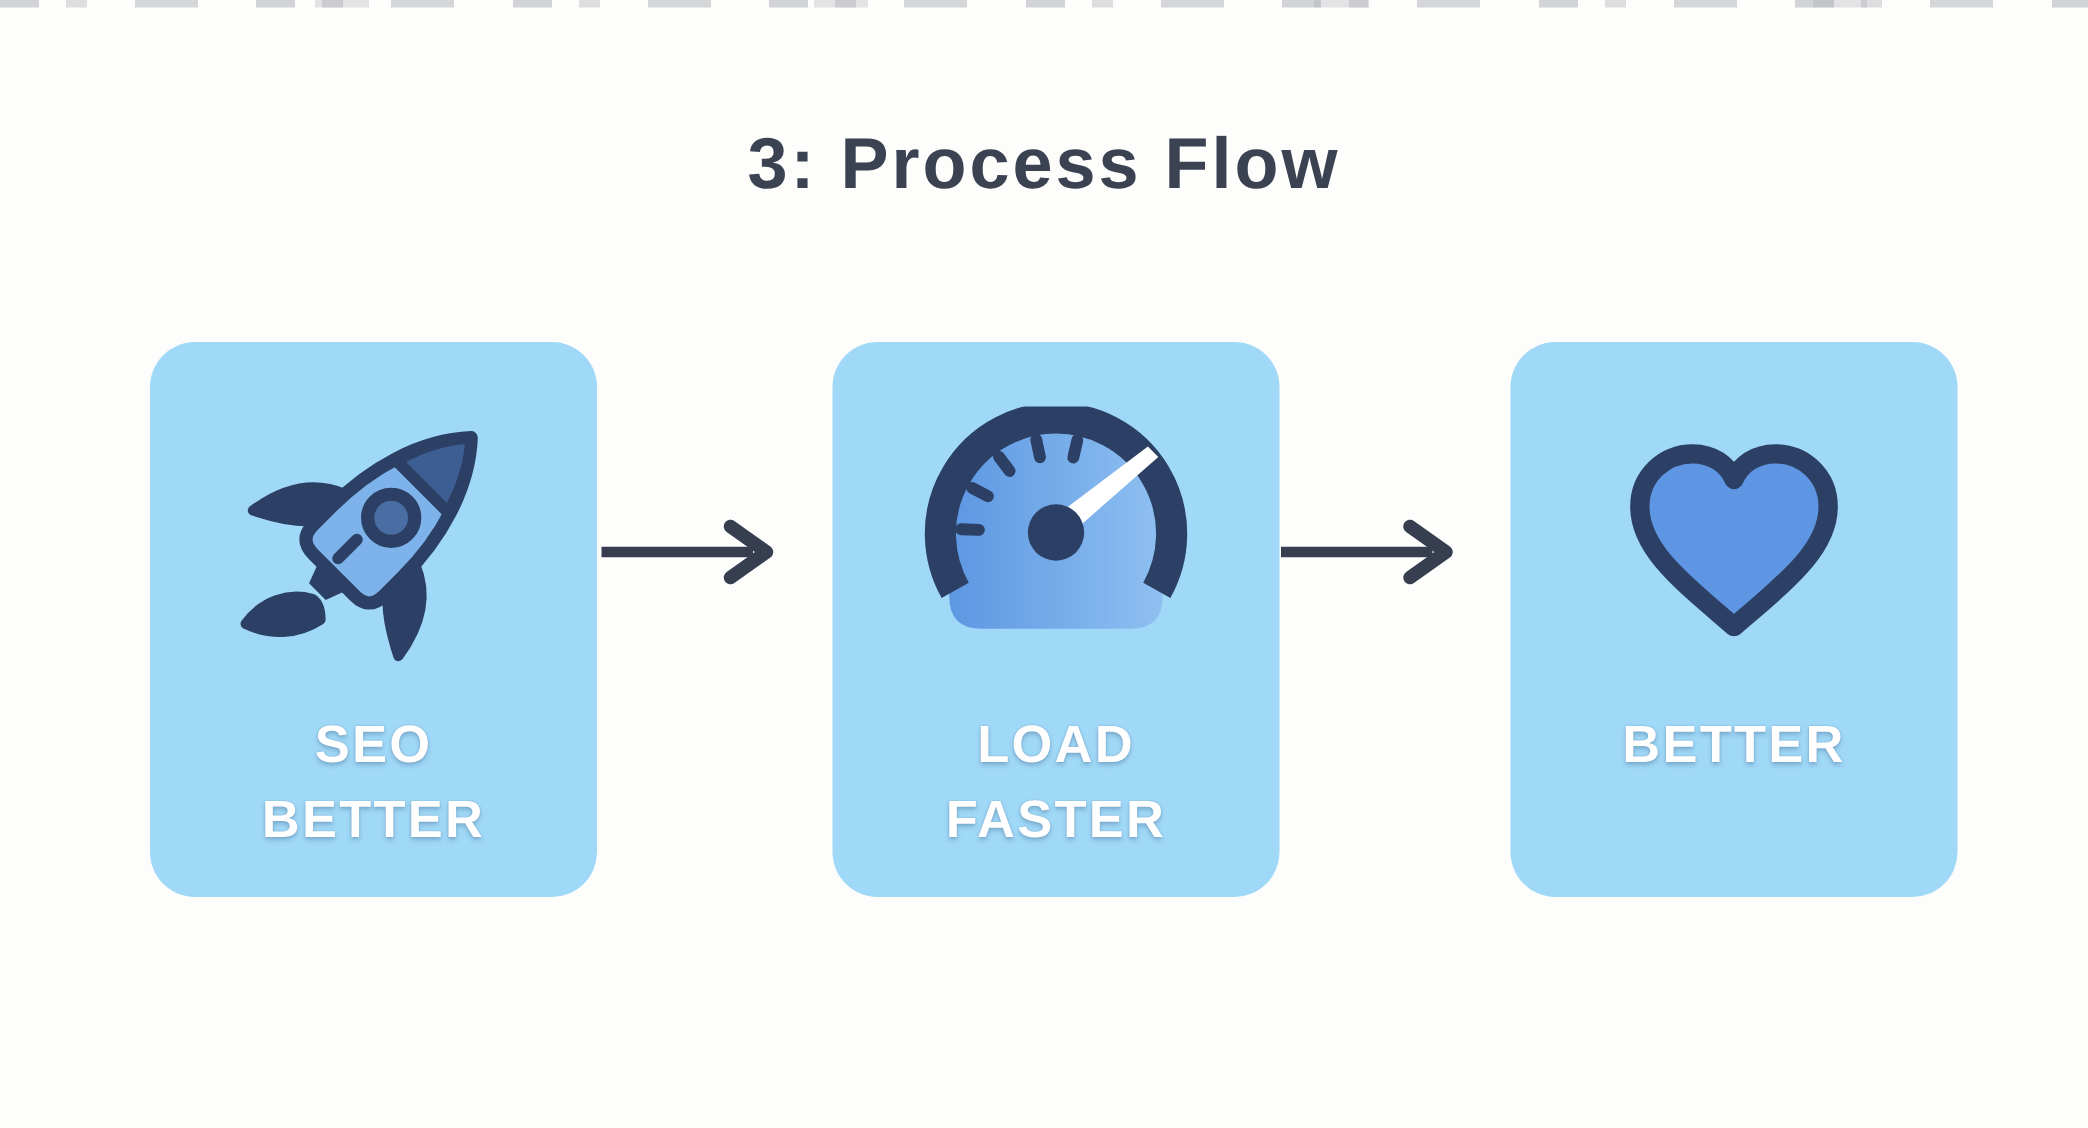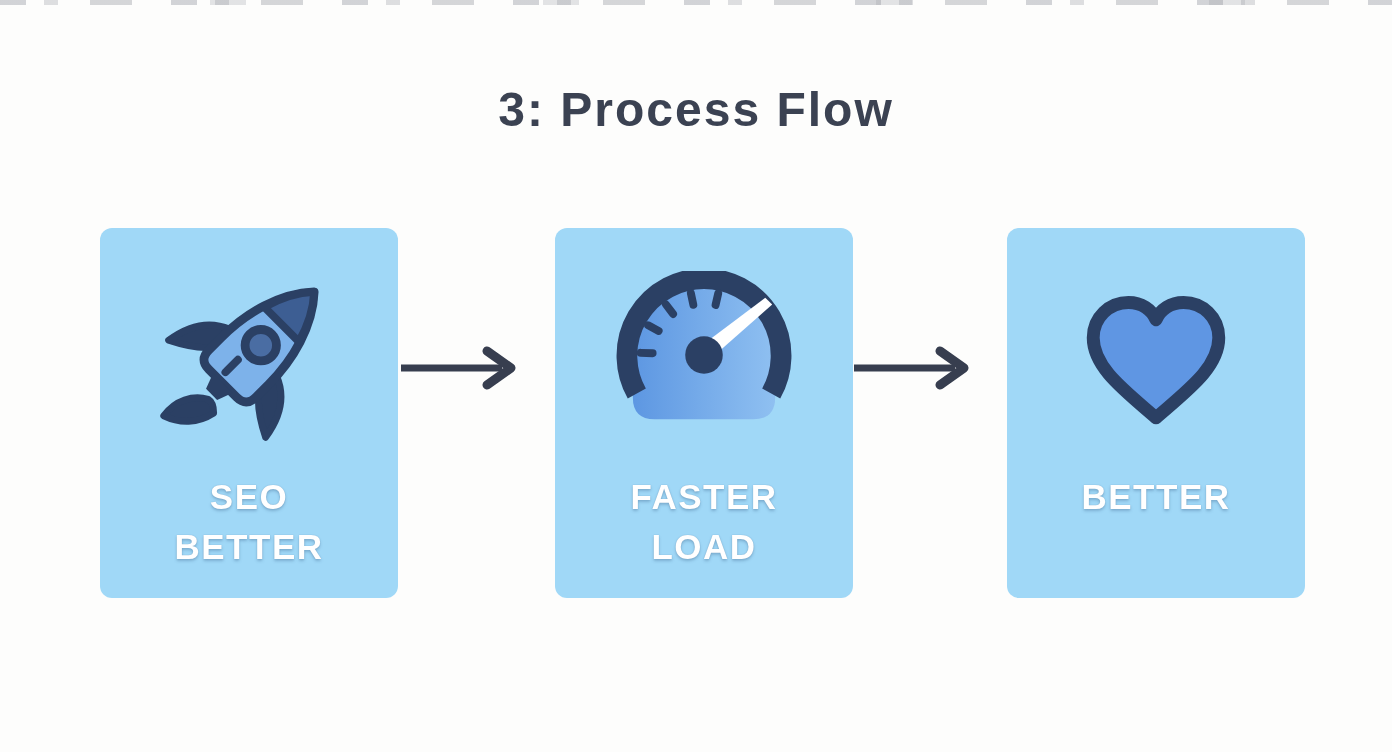--- a/index.html
+++ b/index.html
@@ -38,7 +38,7 @@
     position: absolute; top: 228px;
     width: 298px; height: 370px;
     background: var(--card-bg, #a0d8f7);
-    border-radius: 12px;
+    border-radius: 30px;
   }
   .card.pos-1 { left: 100px; }
   .card.pos-2 { left: 555px; }

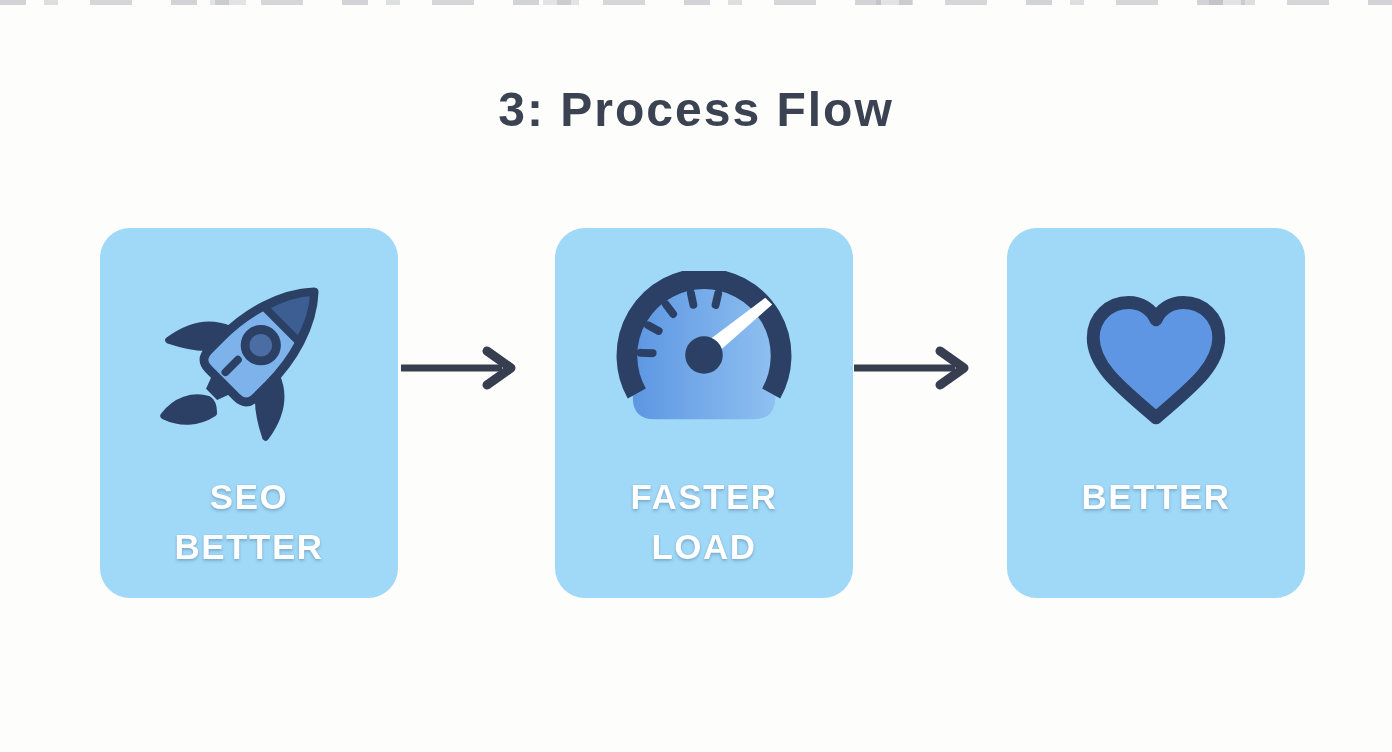--- a/index.html
+++ b/index.html
@@ -144,8 +144,8 @@
       </svg>
     </div>
     <div class="card-label">
+      <div>LOAD</div>
       <div>FASTER</div>
-      <div>LOAD</div>
     </div>
   </div>
 

